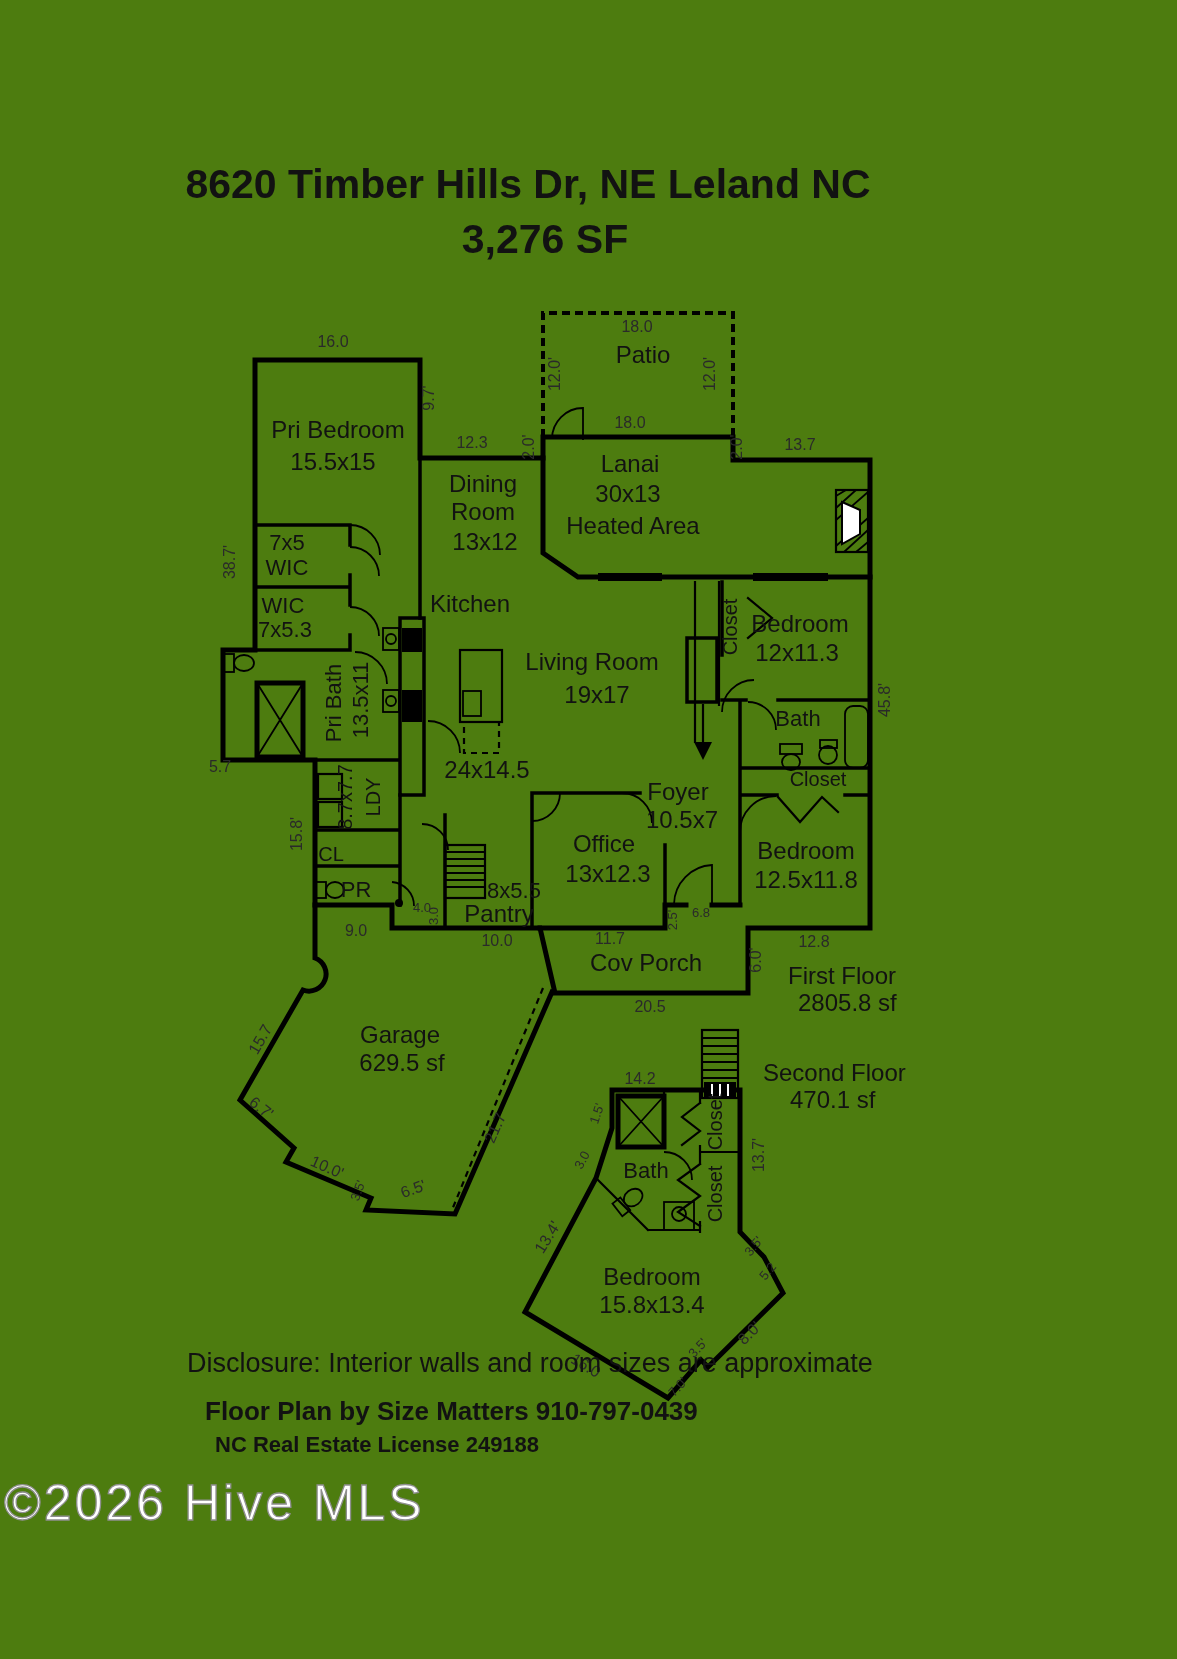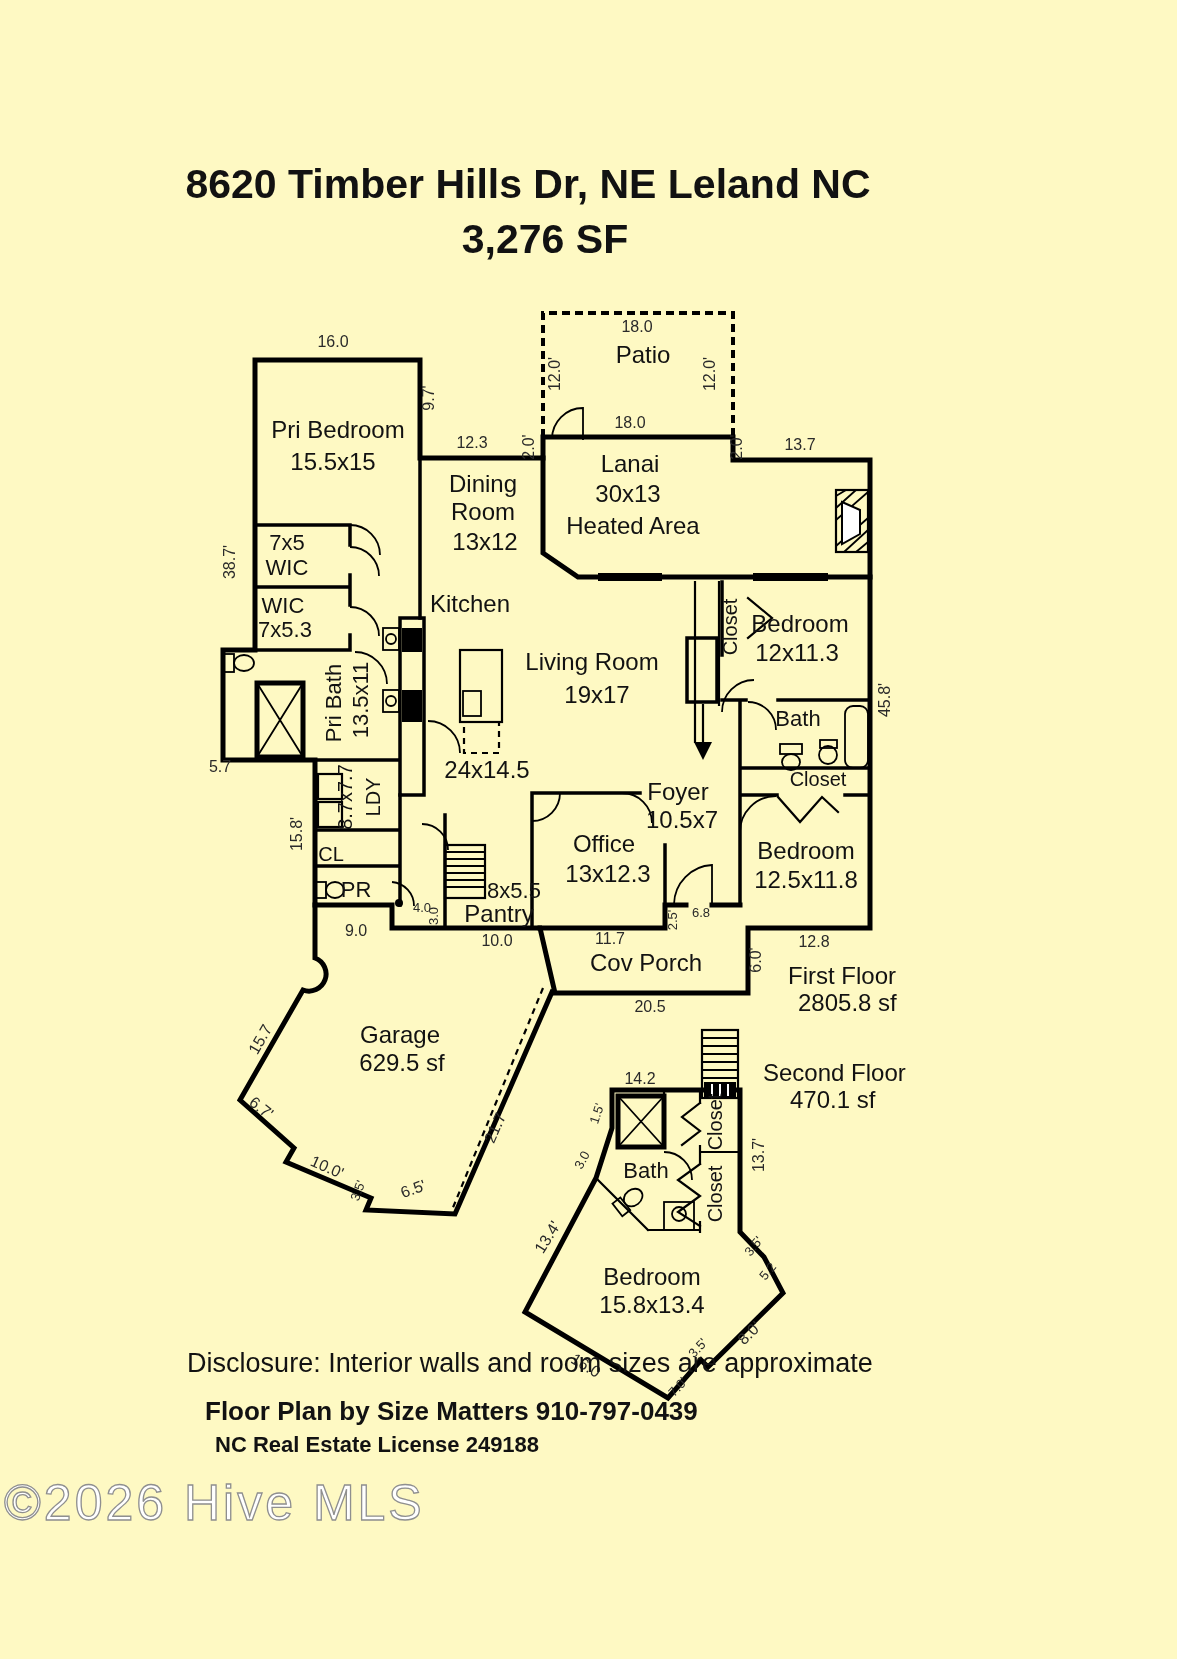--- a/index.html
+++ b/index.html
@@ -3,7 +3,7 @@
 <meta charset="utf-8">
 <style>
   html,body{margin:0;padding:0;background:#ffffff;}
-  .page{position:relative;width:1177px;height:1659px;background:#fef9c3;overflow:hidden;
+  .page{position:relative;width:1177px;height:1659px;background:#4d7c0f;overflow:hidden;
         font-family:"Liberation Sans", sans-serif;}
   svg{position:absolute;left:0;top:0;}
   text{fill:#121212;font-family:"Liberation Sans", sans-serif;}

